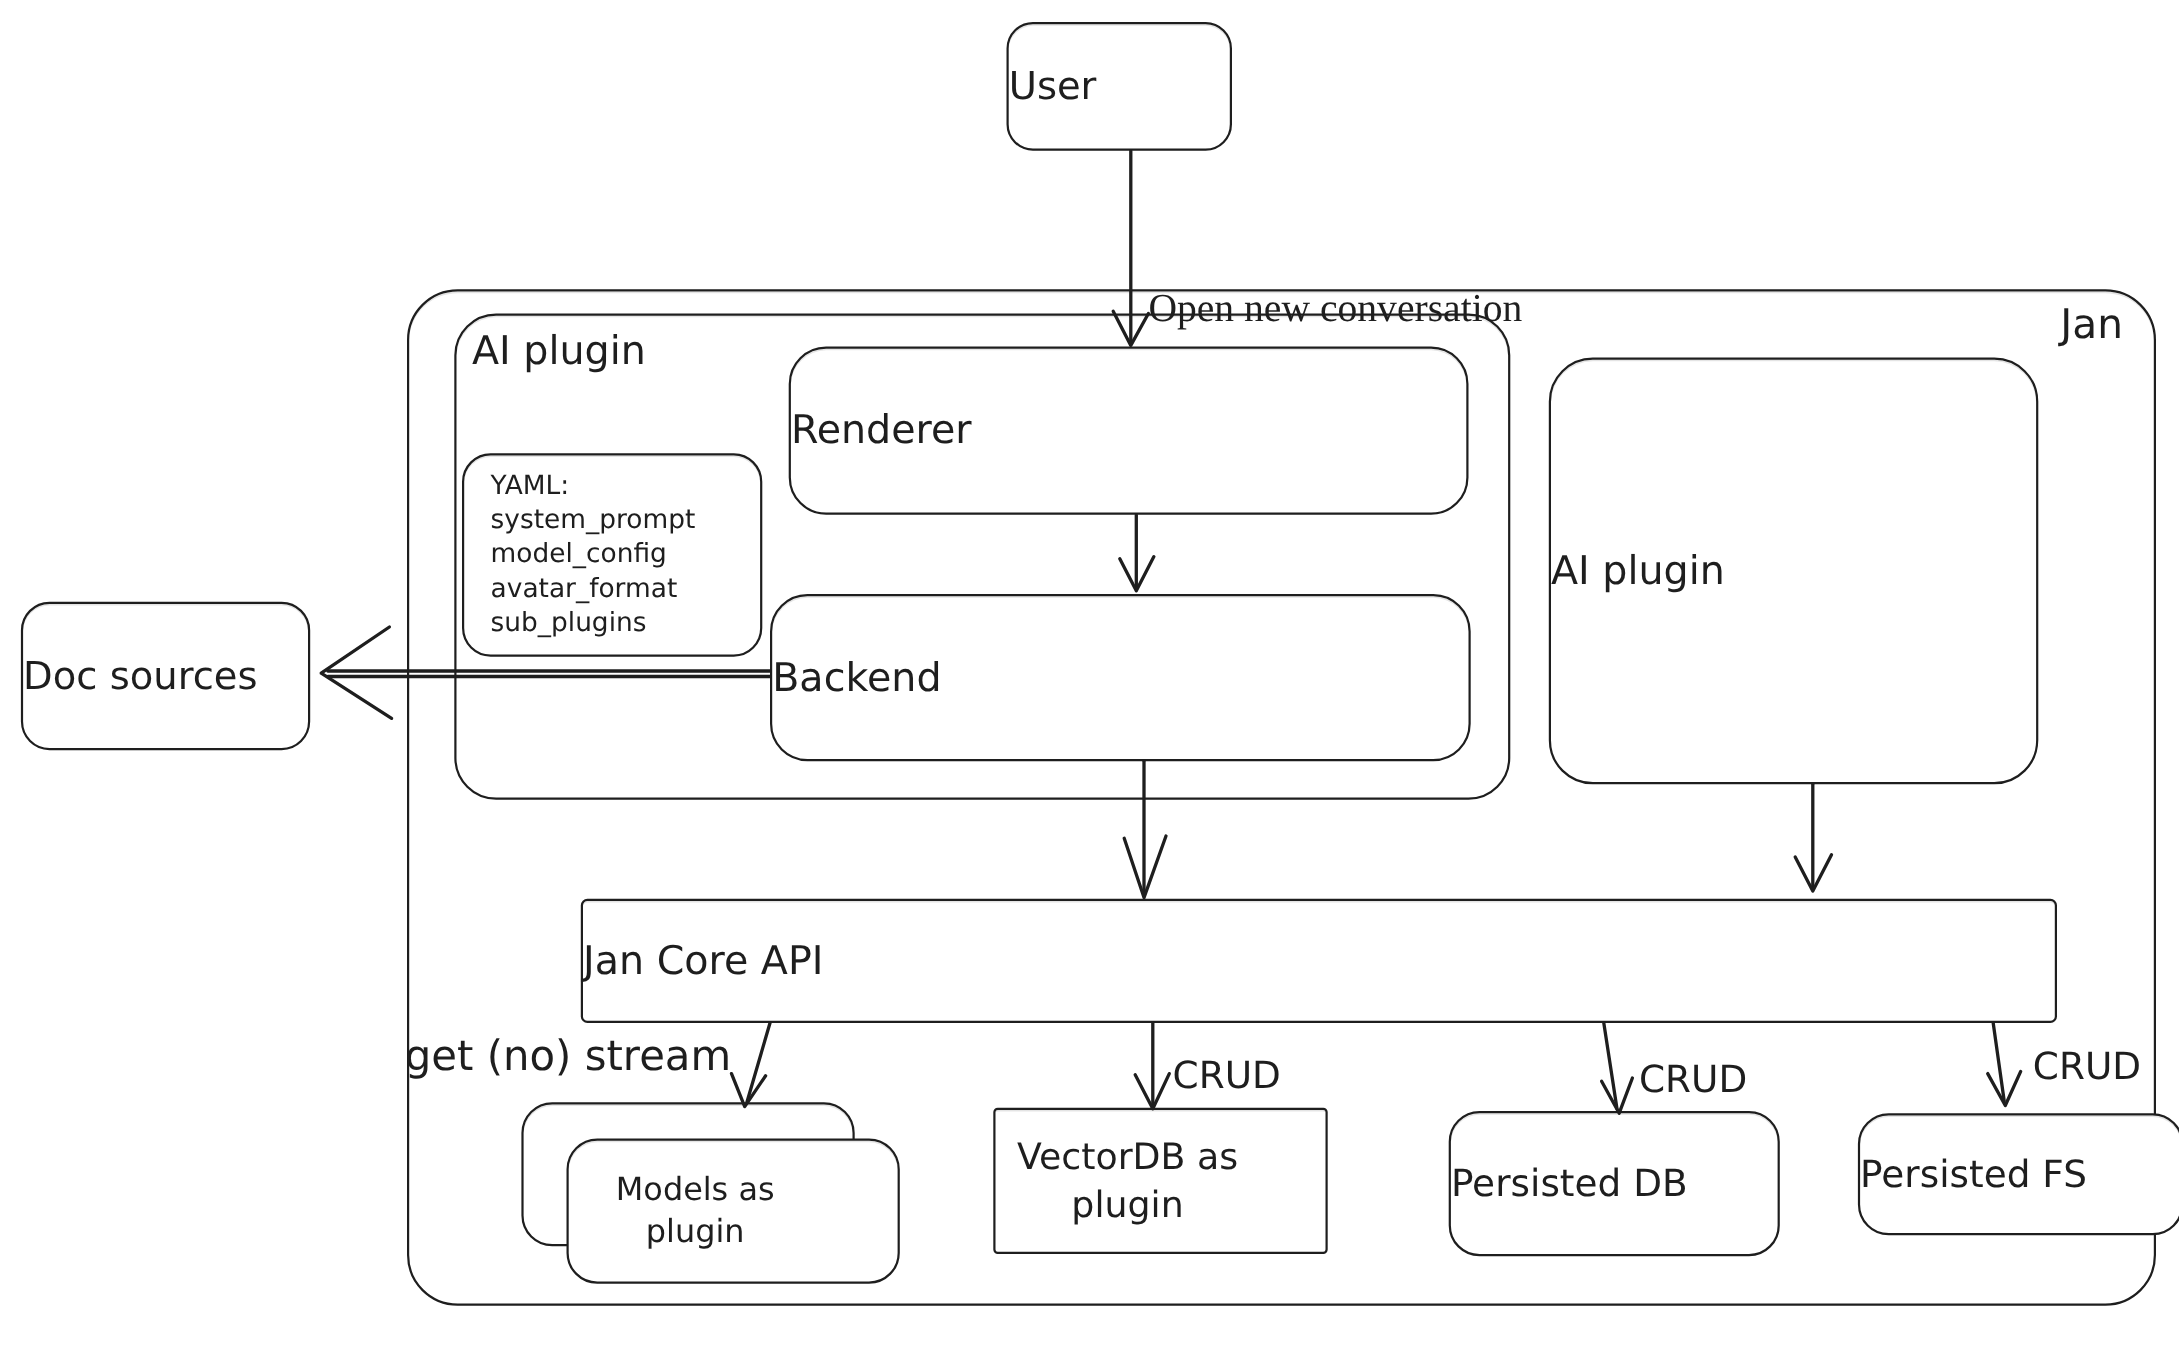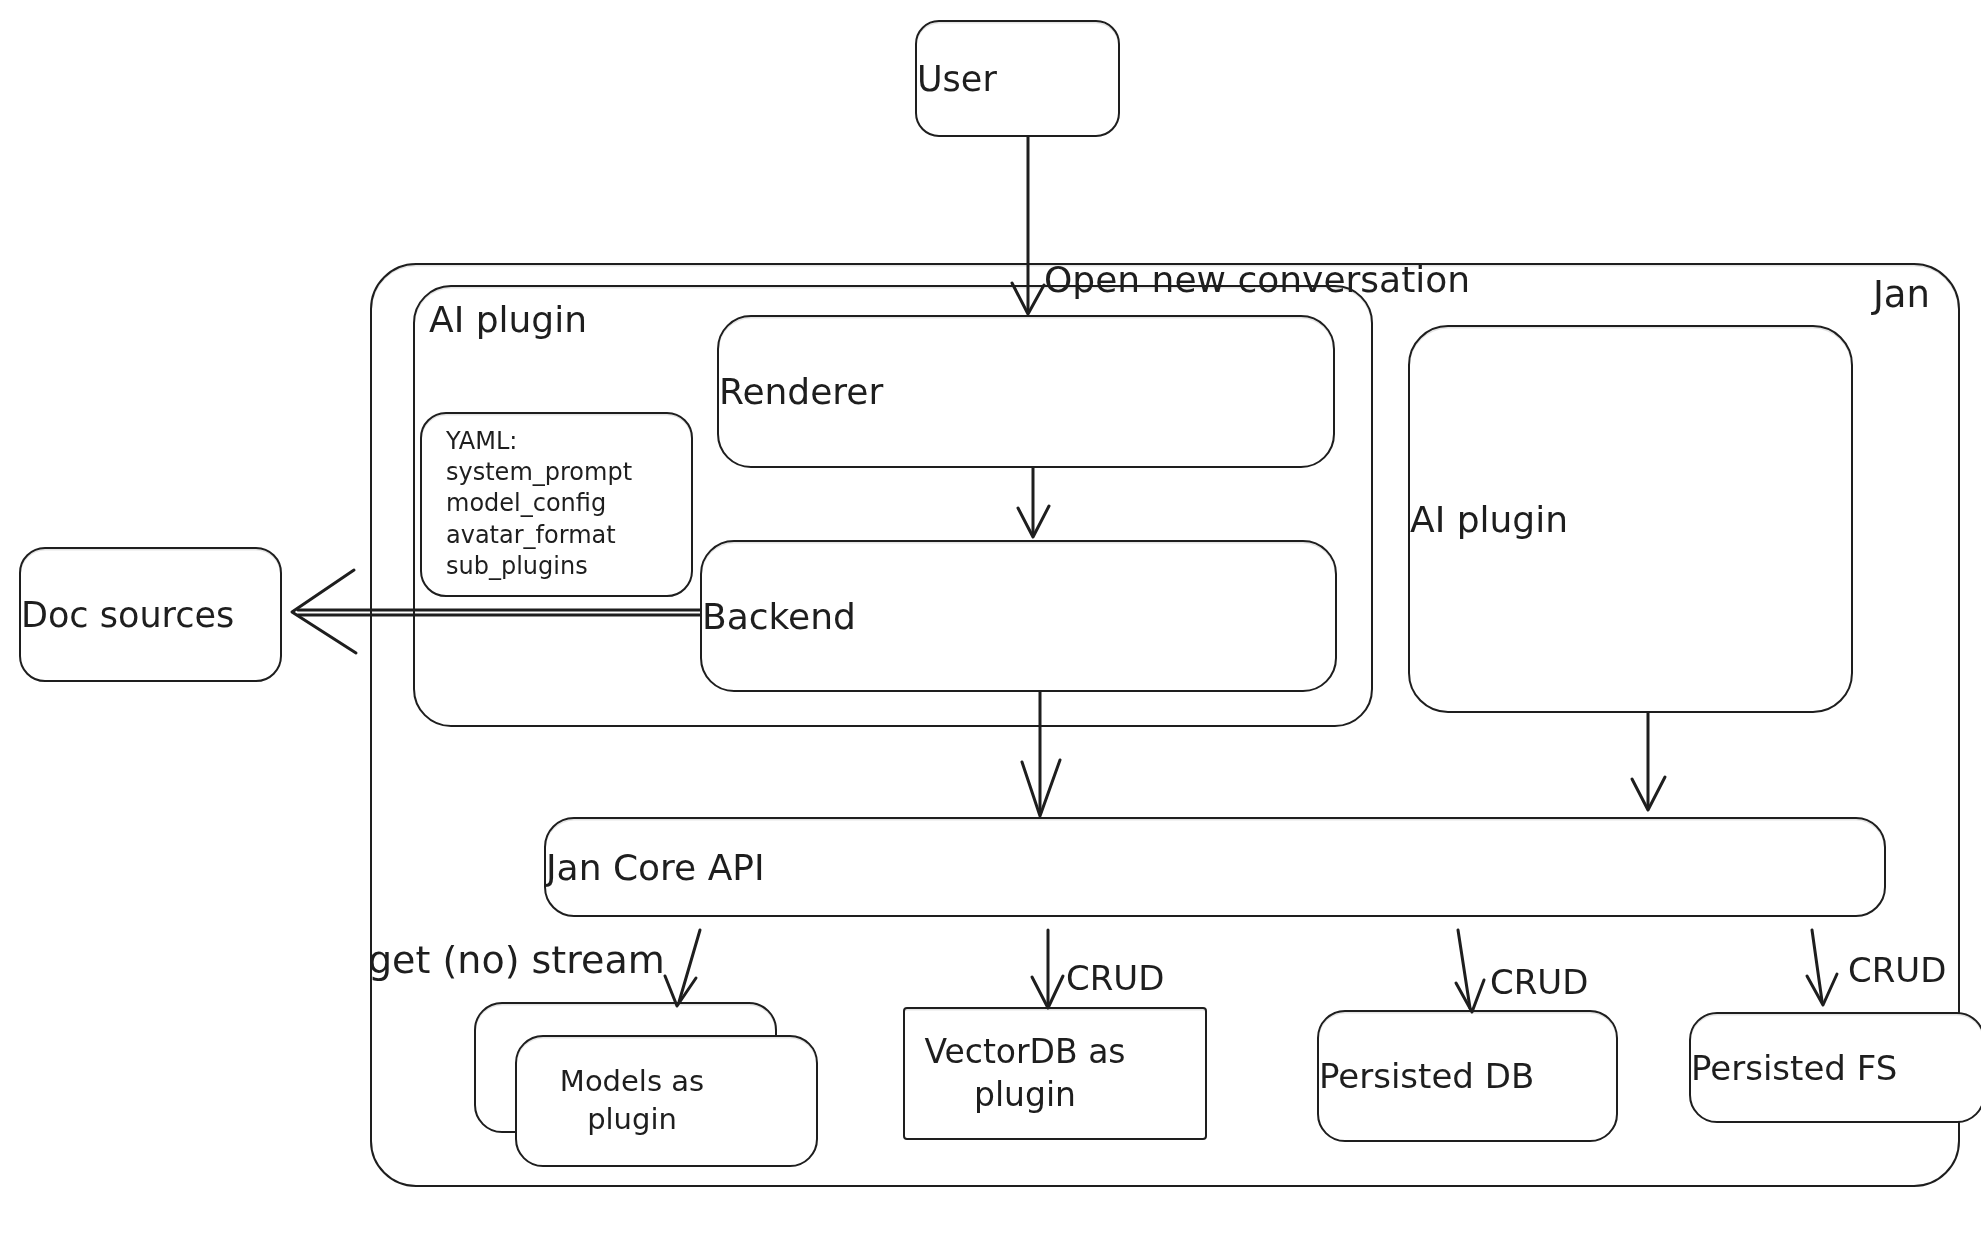--- a/index.html
+++ b/index.html
@@ -128,7 +128,7 @@
   </svg>
 
   <div class="edge-label" style="left:1044px;top:150px;font-size:36px;line-height:1.45;">
-    <span style="display:block;">Open new conversation</span>
+    <span style="display:block;font-family:Liberation Serif, serif;">Open new conversation</span>
   </div>
 
   <div class="edge-label" style="left:368px;top:938px;font-size:38px;">get (no) stream</div>

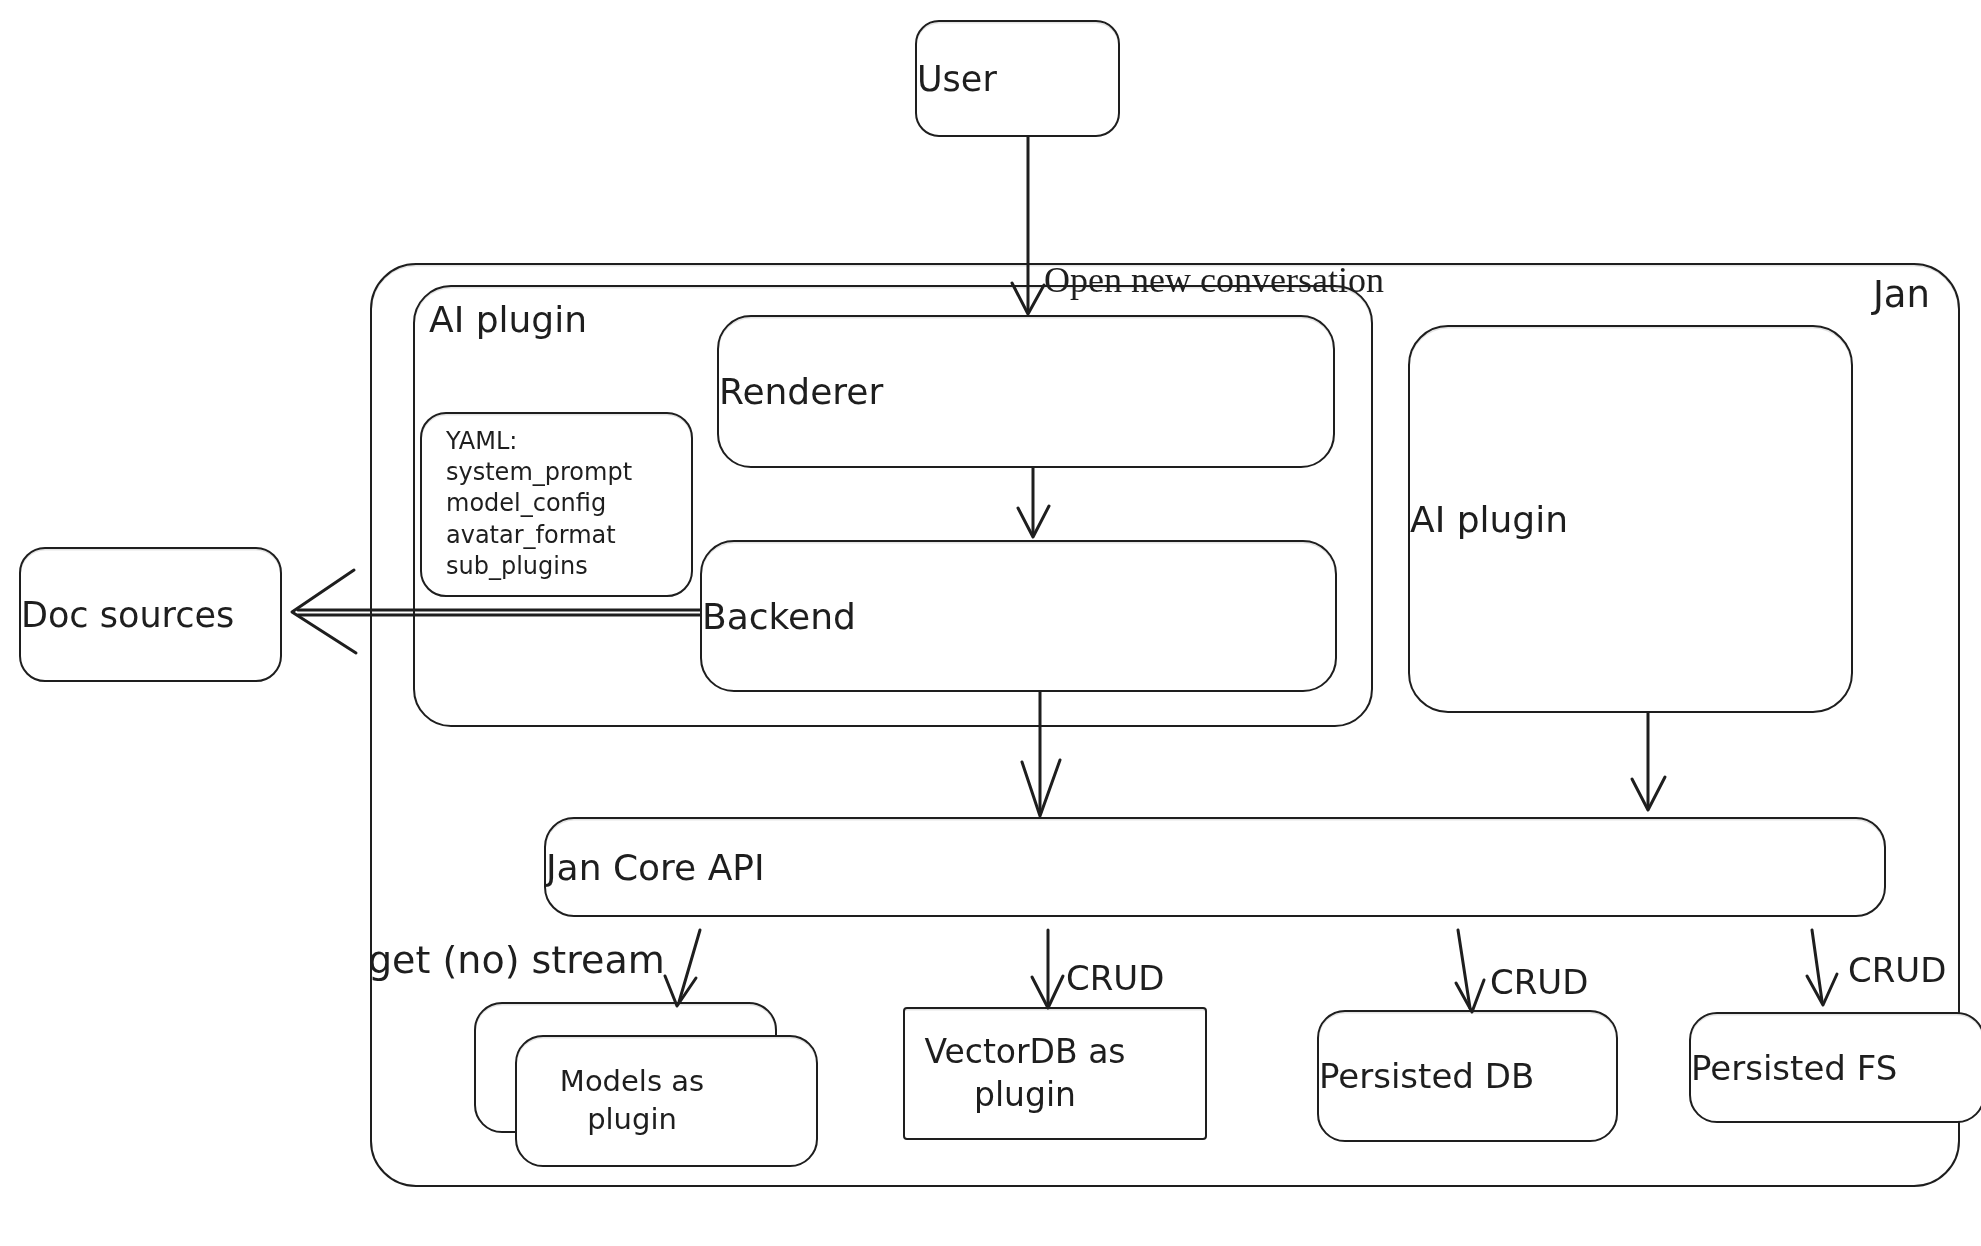--- a/index.html
+++ b/index.html
@@ -57,7 +57,7 @@
     <span class="node-label" style="font-size:36px;">AI plugin</span>
   </div>
 
-  <div class="node" style="left:528px;top:817px;width:1342px;height:100px;border-radius:30px;margin-left:16px;">
+  <div class="node" style="left:528px;top:817px;width:1342px;height:113px;border-radius:6px;">
     <span class="node-label" style="font-size:36px;">Jan Core API</span>
   </div>
 

